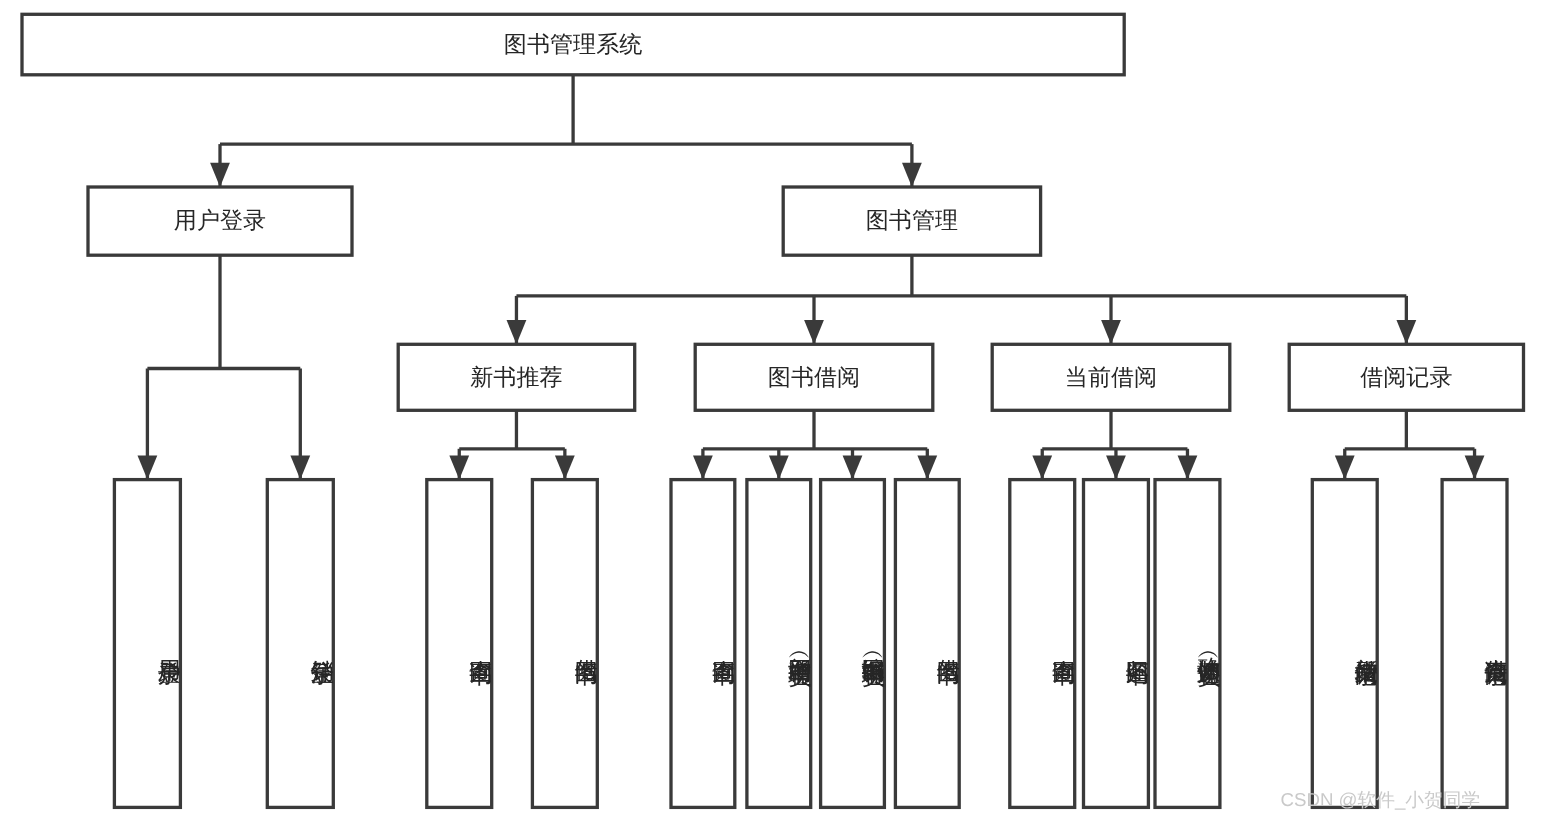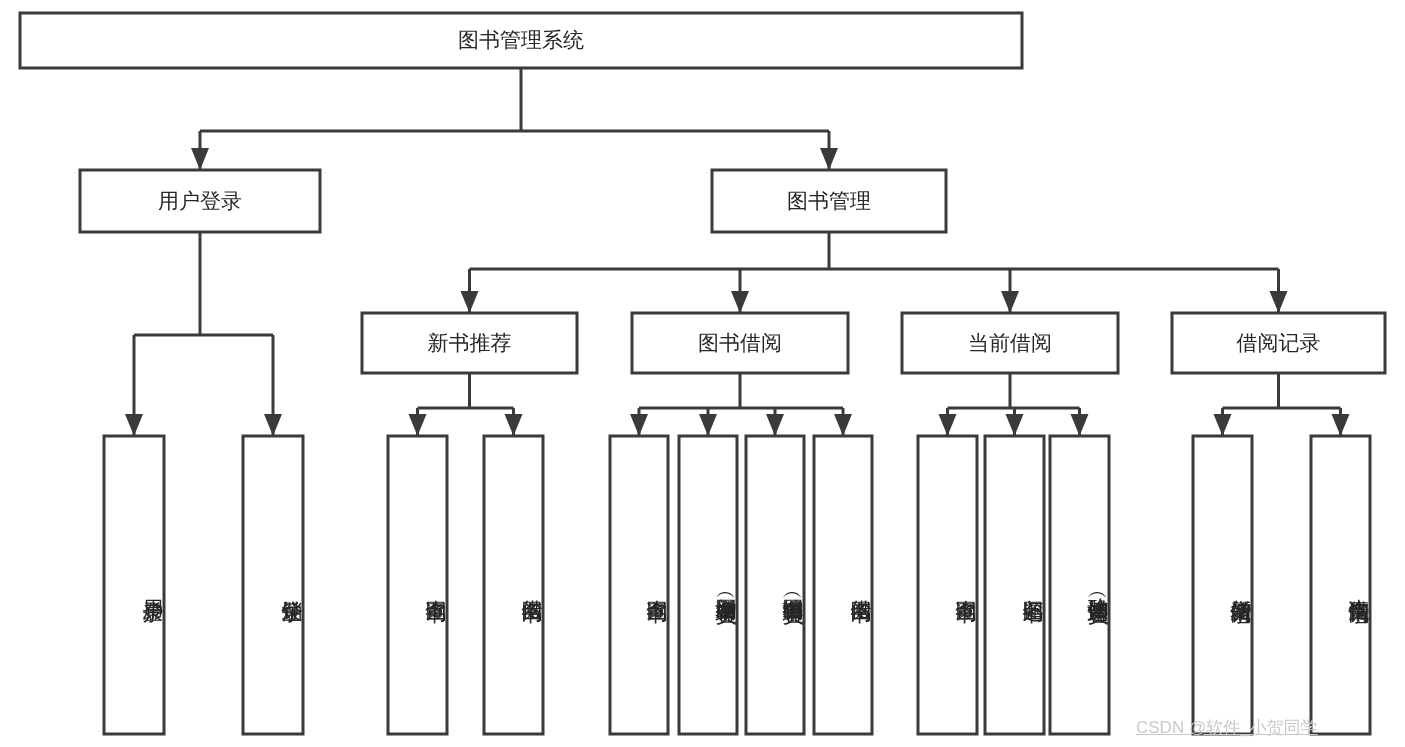--- a/index.html
+++ b/index.html
@@ -184,7 +184,7 @@
       <div class="leaf-label" style="left: 1311px; top: 448px; width: 59px; height: 274px;">查询借阅记录</div>
     </div>
 
-  <div class="watermark" style="left:1136px; top:716px;text-decoration:underline;">CSDN @软件_小贺同学</div>
+  <div class="watermark" style="left:1164px; top:716px;">CSDN @软件_小贺同学</div>
 
 </div>
 

